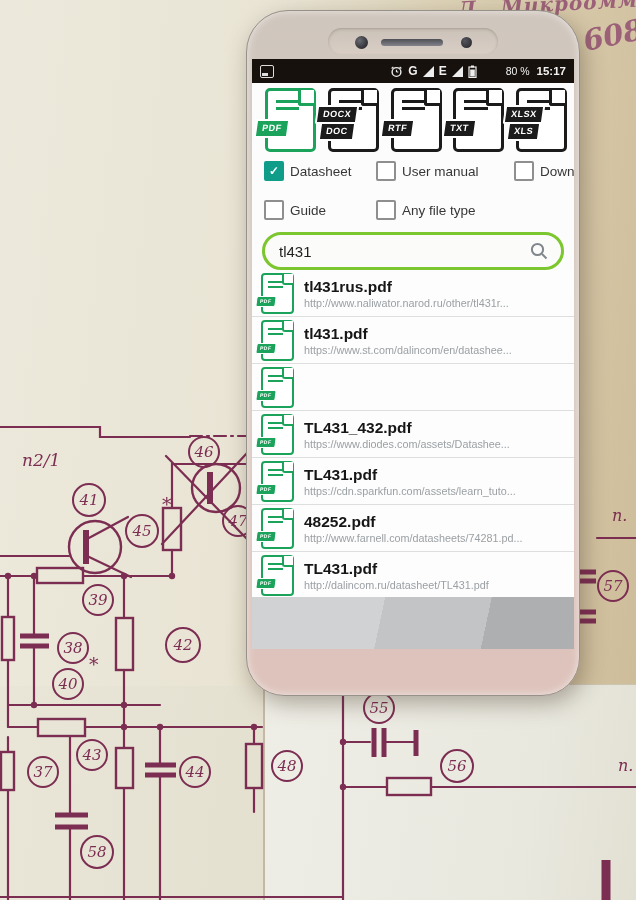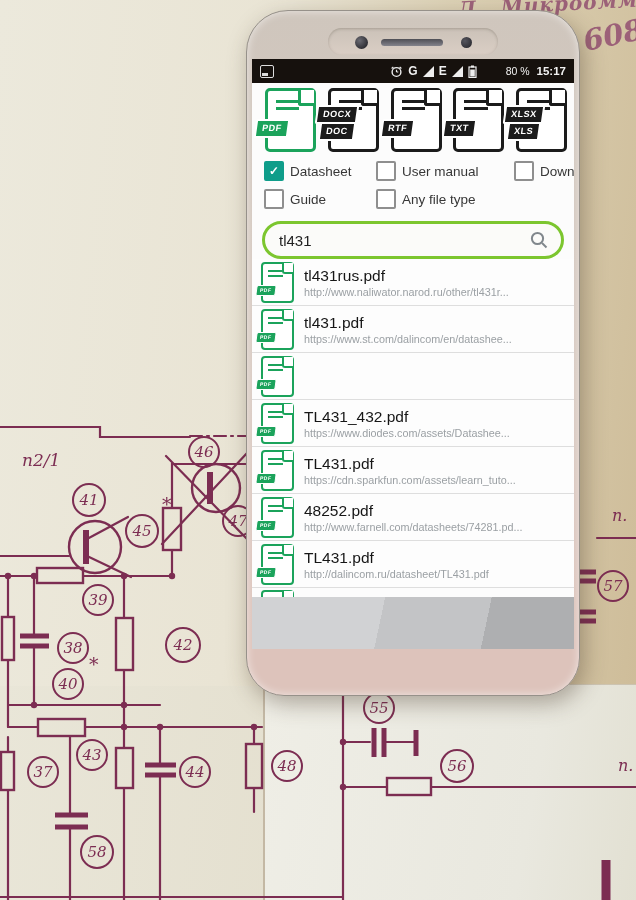--- a/index.html
+++ b/index.html
@@ -69,7 +69,7 @@
   .mini .doc-banner{font-size:5px;padding:2px 3px;border-width:1px;bottom:7px;left:-2px;}
 
   
-  .filters{display:grid;grid-template-columns:112px 138px auto;row-gap:8px;
+  .filters{display:grid;grid-template-columns:112px 138px auto;row-gap:19px;
     padding:7px 10px 6px 12px;font-size:13.5px;color:#373737;}
   .filter{display:flex;align-items:center;gap:6px;cursor:default;}
   .cbx{width:16px;height:16px;border:2px solid #8f8f8f;border-radius:2px;background:#fff;flex:0 0 auto;

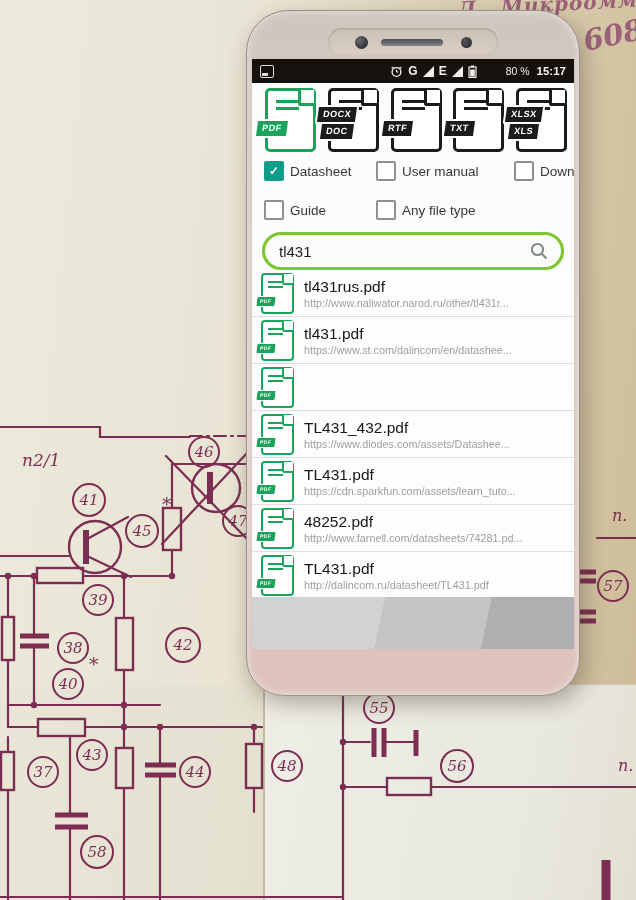--- a/index.html
+++ b/index.html
@@ -88,7 +88,7 @@
   .result-row{height:46px;display:flex;align-items:center;gap:10px;padding:0 6px;
     border-bottom:1px solid #dedede;background:#fdfdfd;}
   .r-texts{flex:1;min-width:0;}
-  .r-title{font-size:15.5px;color:#161616;font-weight:400;line-height:1.25;}
+  .r-title{font-size:15.5px;color:#161616;font-weight:700;line-height:1.25;}
   .r-url{font-size:10.8px;color:#9ba0a4;white-space:nowrap;overflow:hidden;}
   .partial{height:13px;overflow:hidden;margin:2px 0 0 6px;width:42px;}
 

